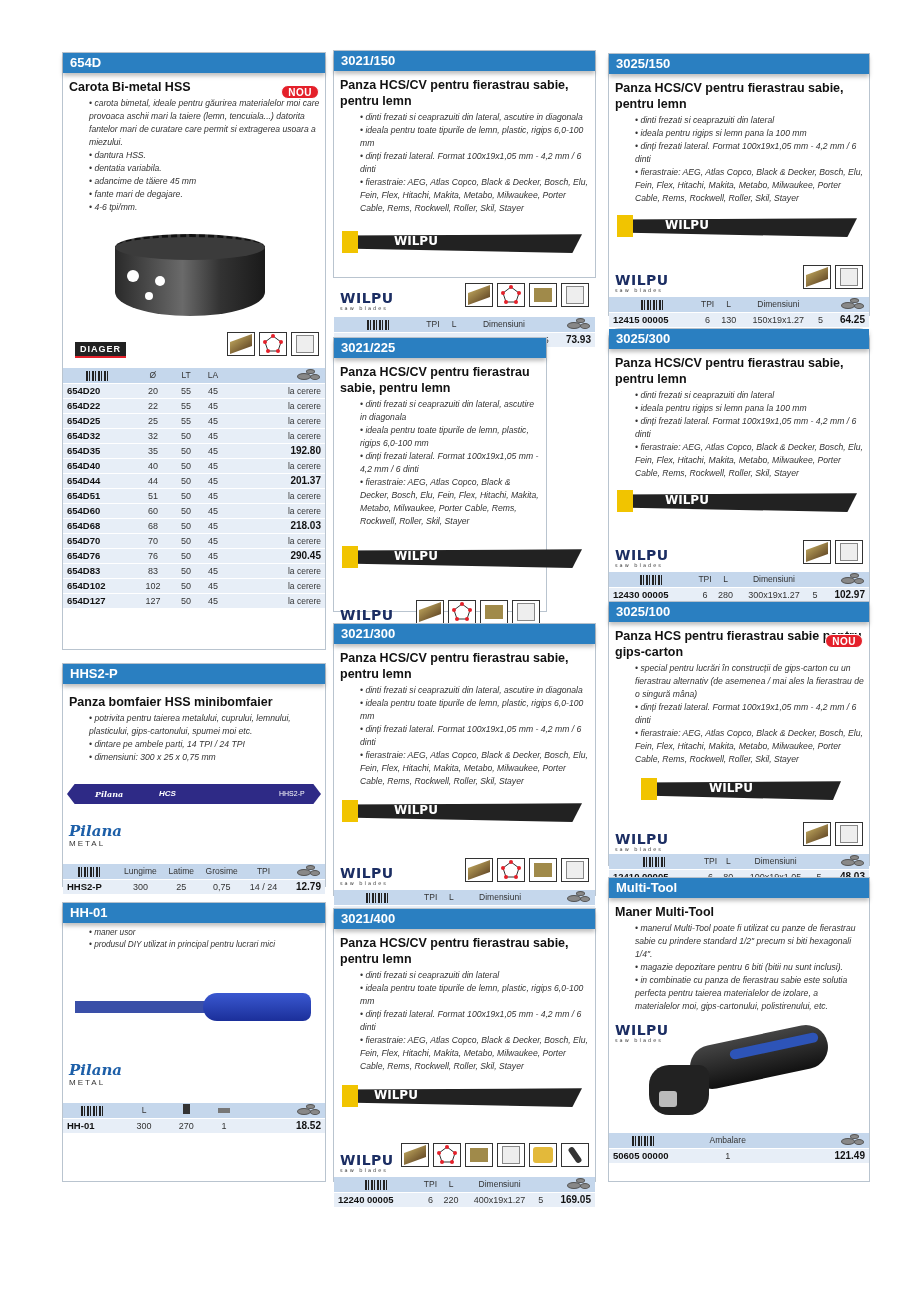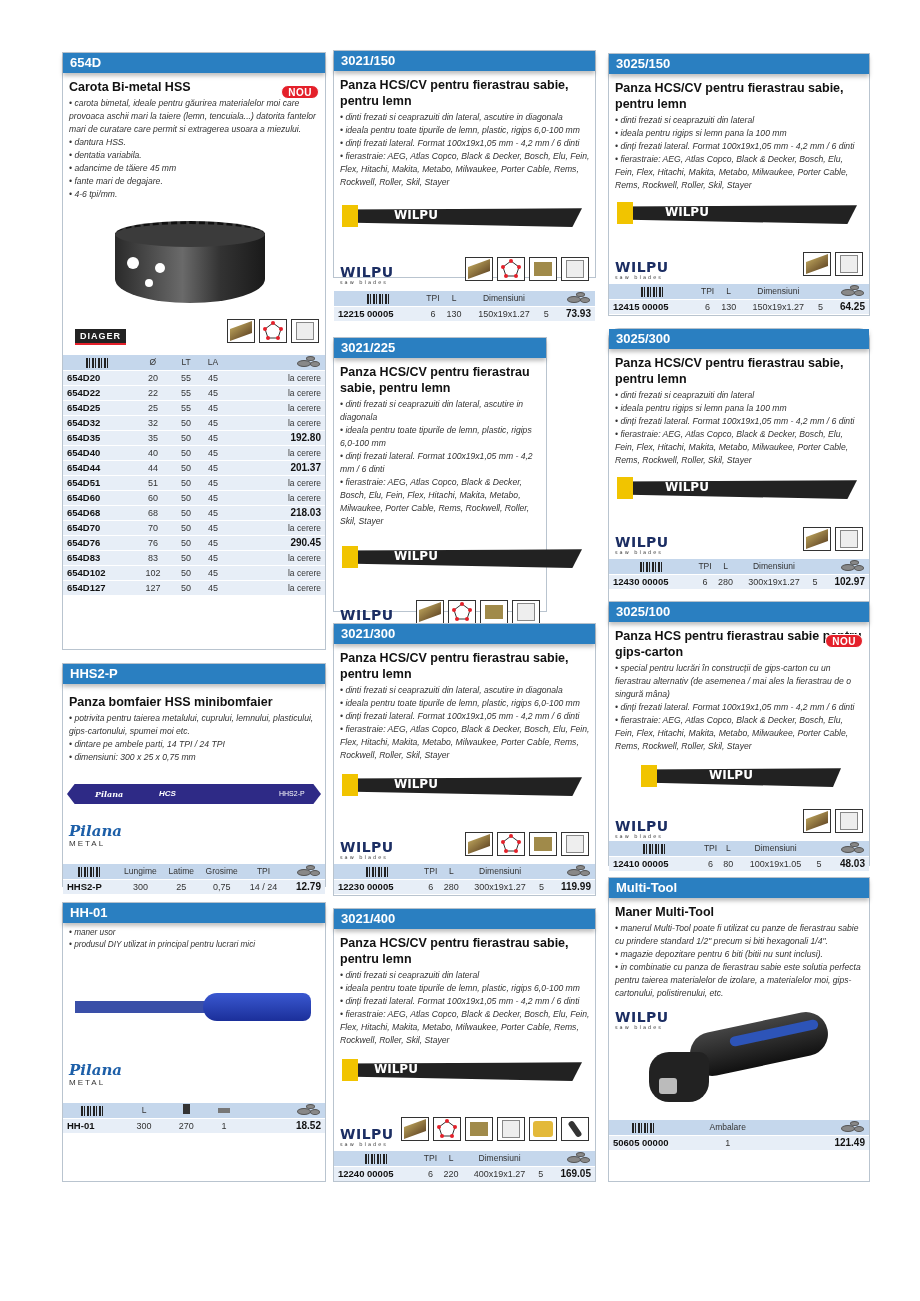--- a/index.html
+++ b/index.html
@@ -10,7 +10,7 @@
   .card-head { height: 20px; background: #2a7fc1; color: #fff; font-weight: bold; font-size: 13px; line-height: 20px; padding-left: 7px; position: relative; box-shadow: 0 3px 4px rgba(0,0,0,0.25); }
   .nou { position: absolute; right: 6px; top: 3px; height: 14px; padding: 0 6px; background: #e4202a; color: #fff; border-radius: 8px; font-size: 10px; line-height: 14px; font-weight: bold; border: 1px solid #fff; letter-spacing: 0.5px; margin-top: 29px; }
   .title { font-weight: bold; font-size: 12.5px; line-height: 16px; padding: 6px 5px 2px 6px; color: #111; }
-  .desc { font-style: italic; font-size: 8.6px; line-height: 13px; padding: 0 5px 0 6px; color: #333; }
+  .desc { font-style: italic; font-size: 8.6px; line-height: 13px; padding: 0 5px 0 6px; color: #333; margin-left: 20px; }
   .desc p { margin: 0; }
 
   .img-area { position: relative; }

